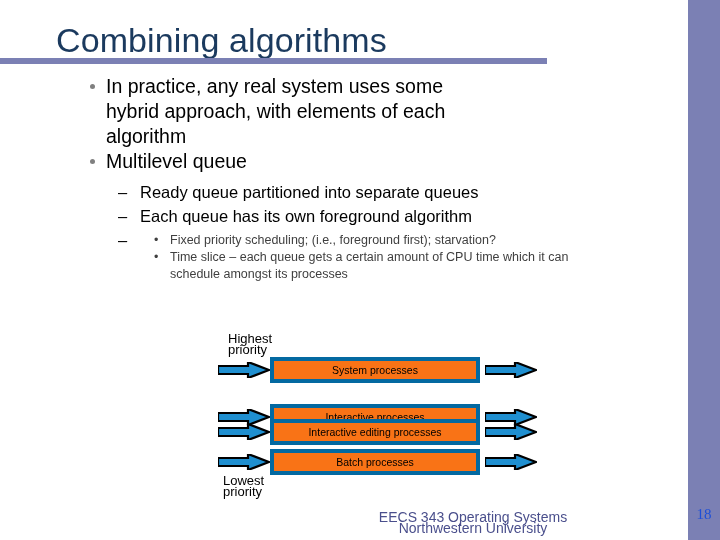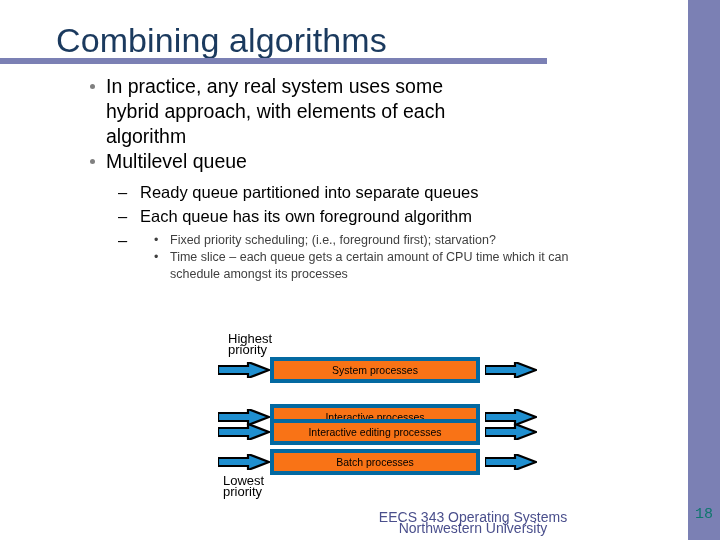--- a/index.html
+++ b/index.html
@@ -33,9 +33,9 @@
     top: 506px;
     width: 32px;
     text-align: center;
-    color: #0f766e;
+    color: #1d4ed8;
     font-size: 15px;
-    font-family: Liberation Mono, monospace;
+    font-family: Liberation Serif, serif;
   }
 
   

